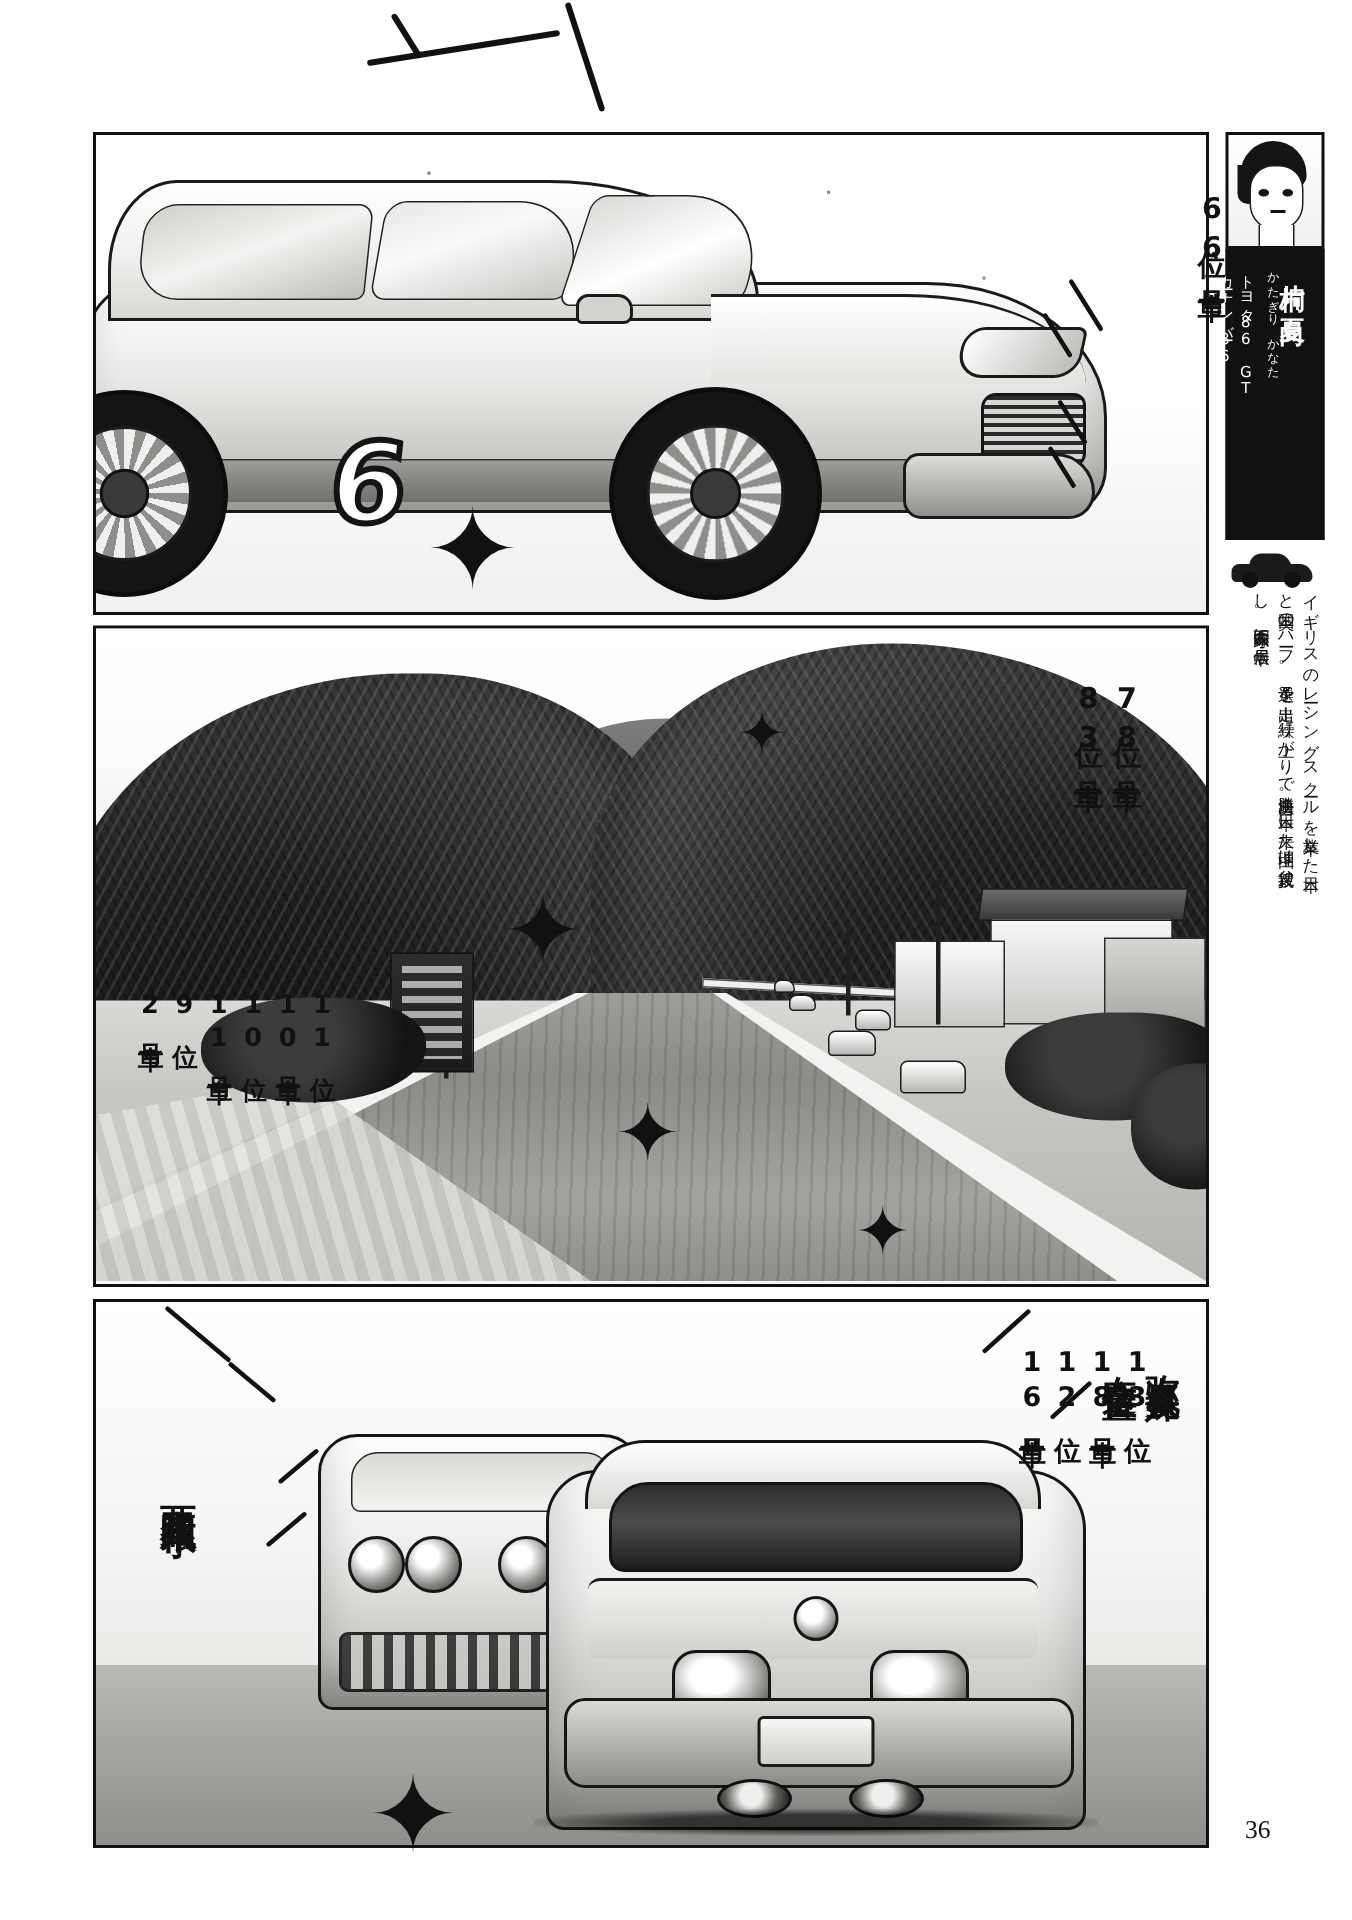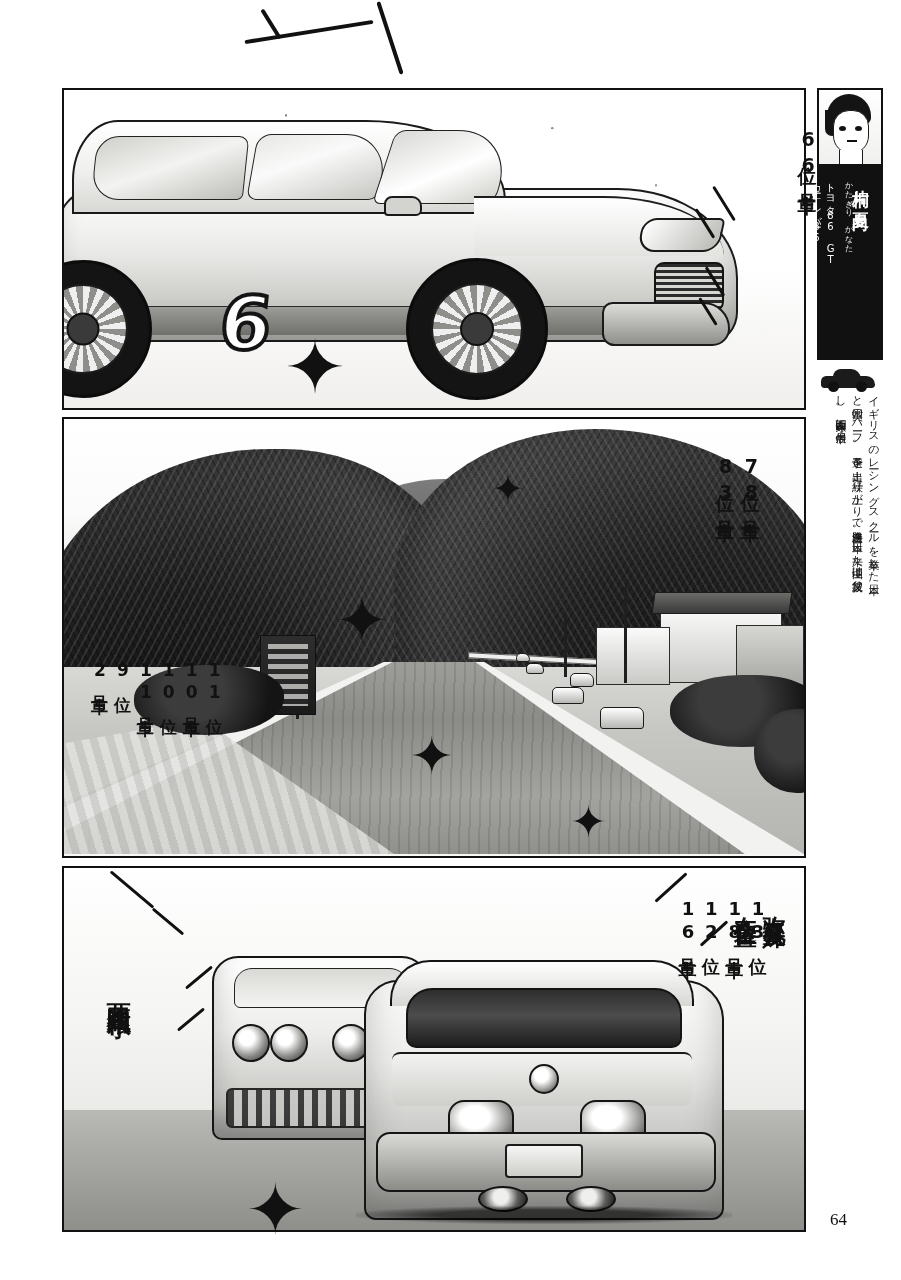--- a/index.html
+++ b/index.html
@@ -737,7 +737,7 @@
     <div class="profile-bio">イギリスのレーシングスクールを卒業した日本と英国のハーフ。予選を出走、繰り上がりで決勝進出。日本に来た理由は父親捜し。西園寺家に居候中。</div>
   </div>
 
-  <div class="page-number">64</div>
+  <div class="page-number">36</div>
 
 </div>
 

